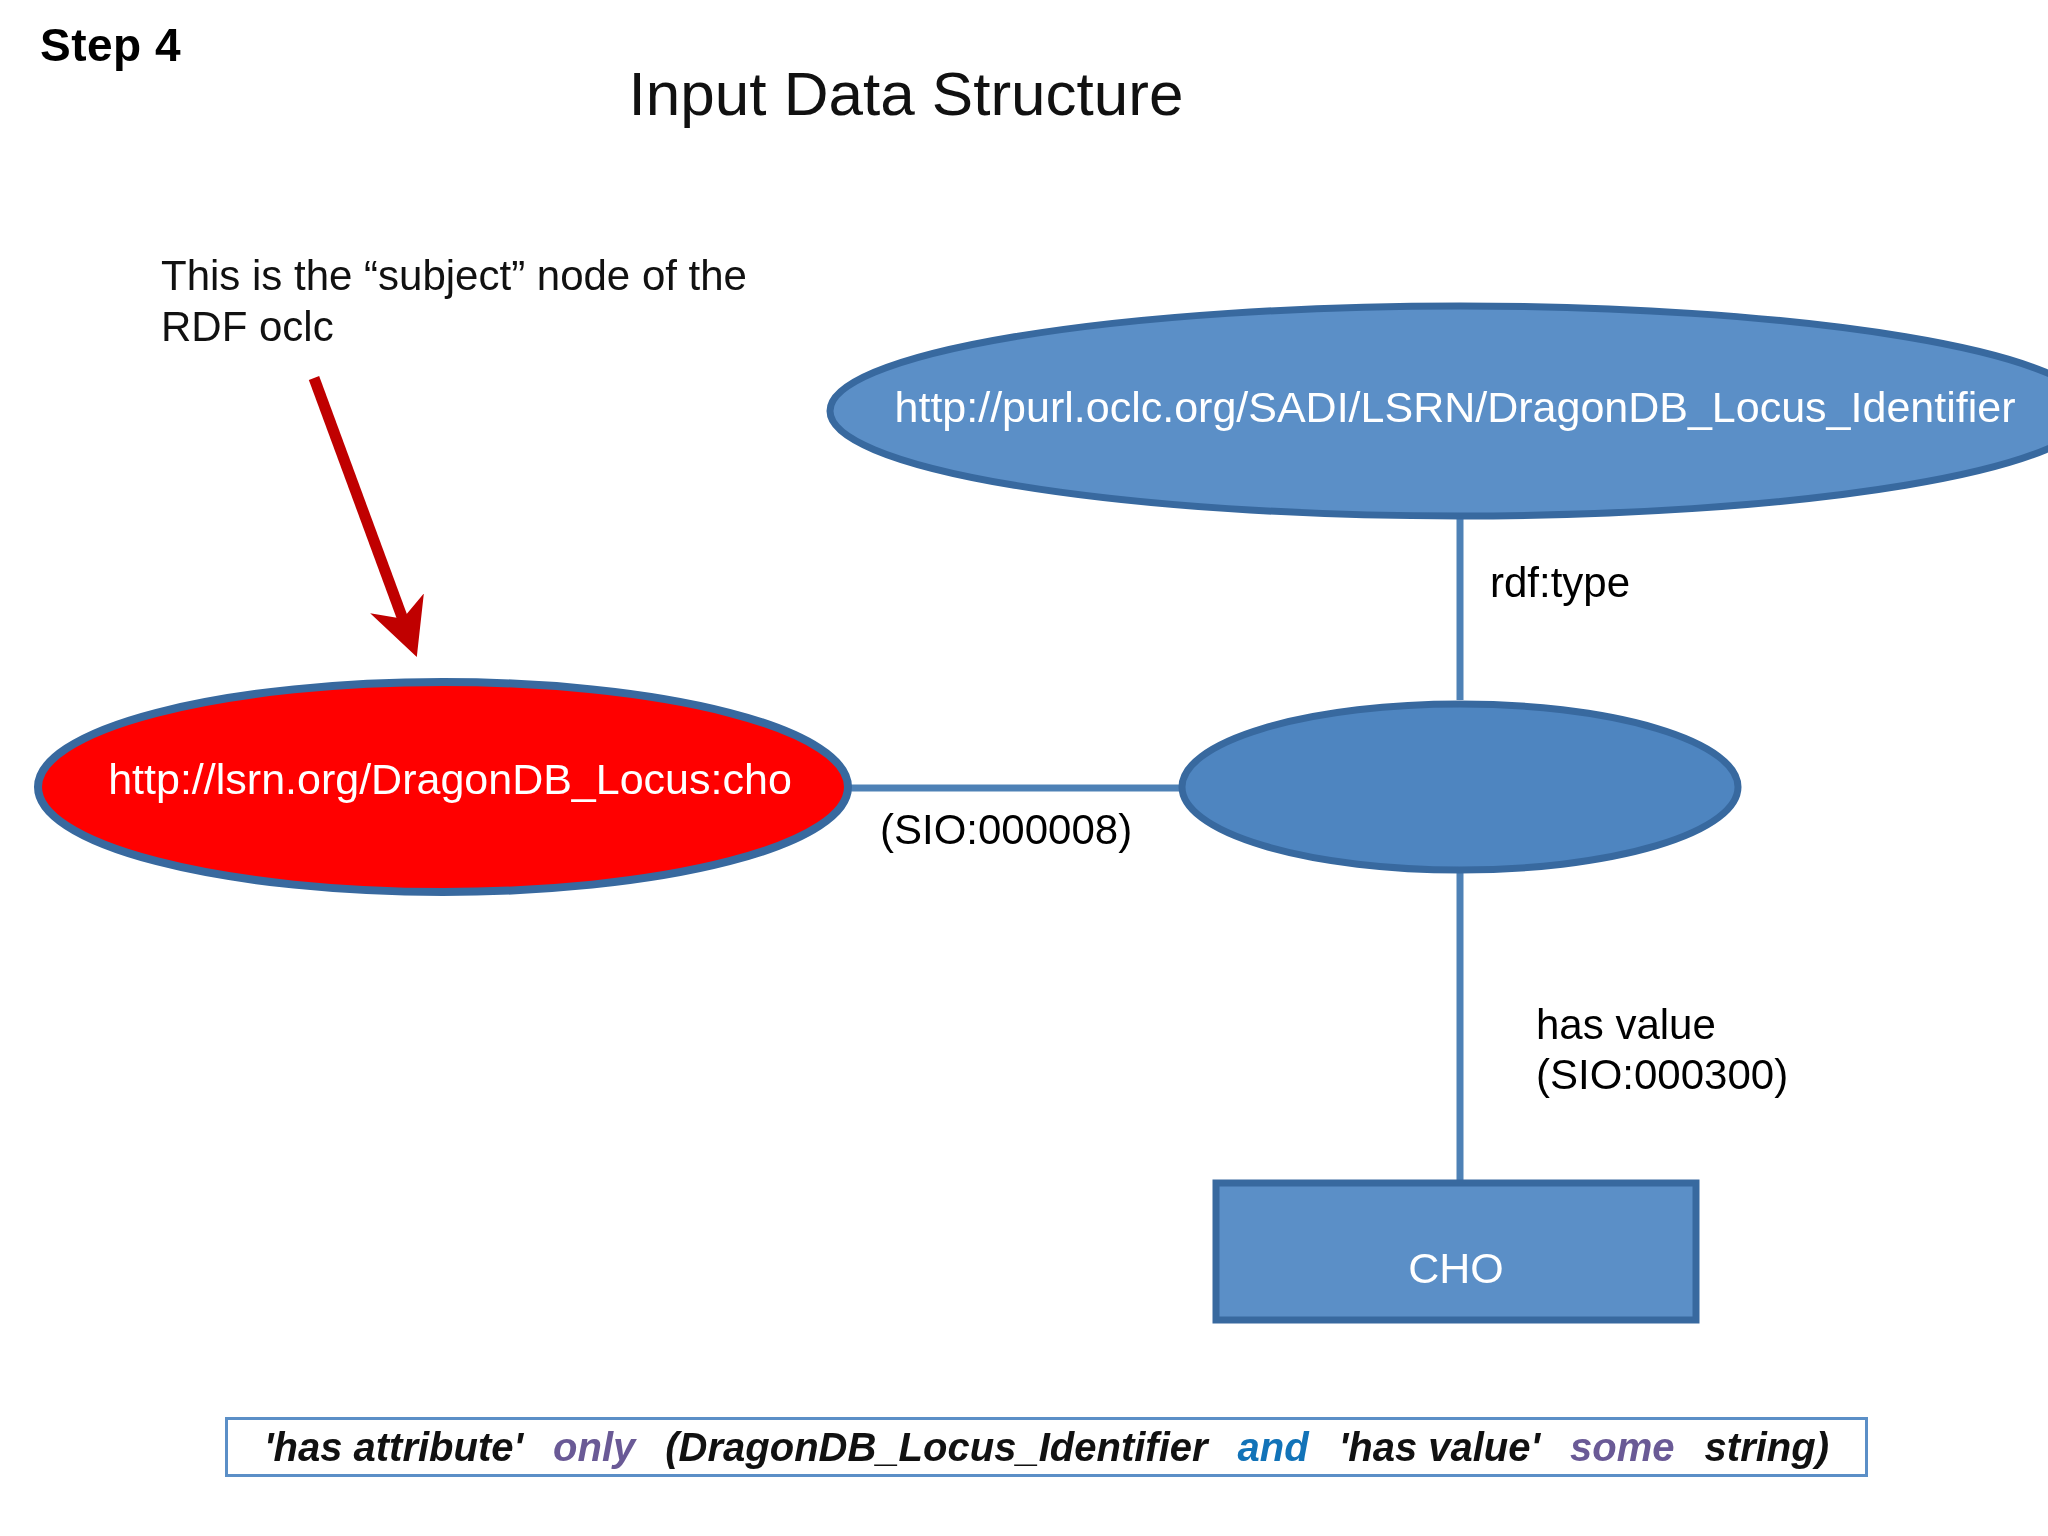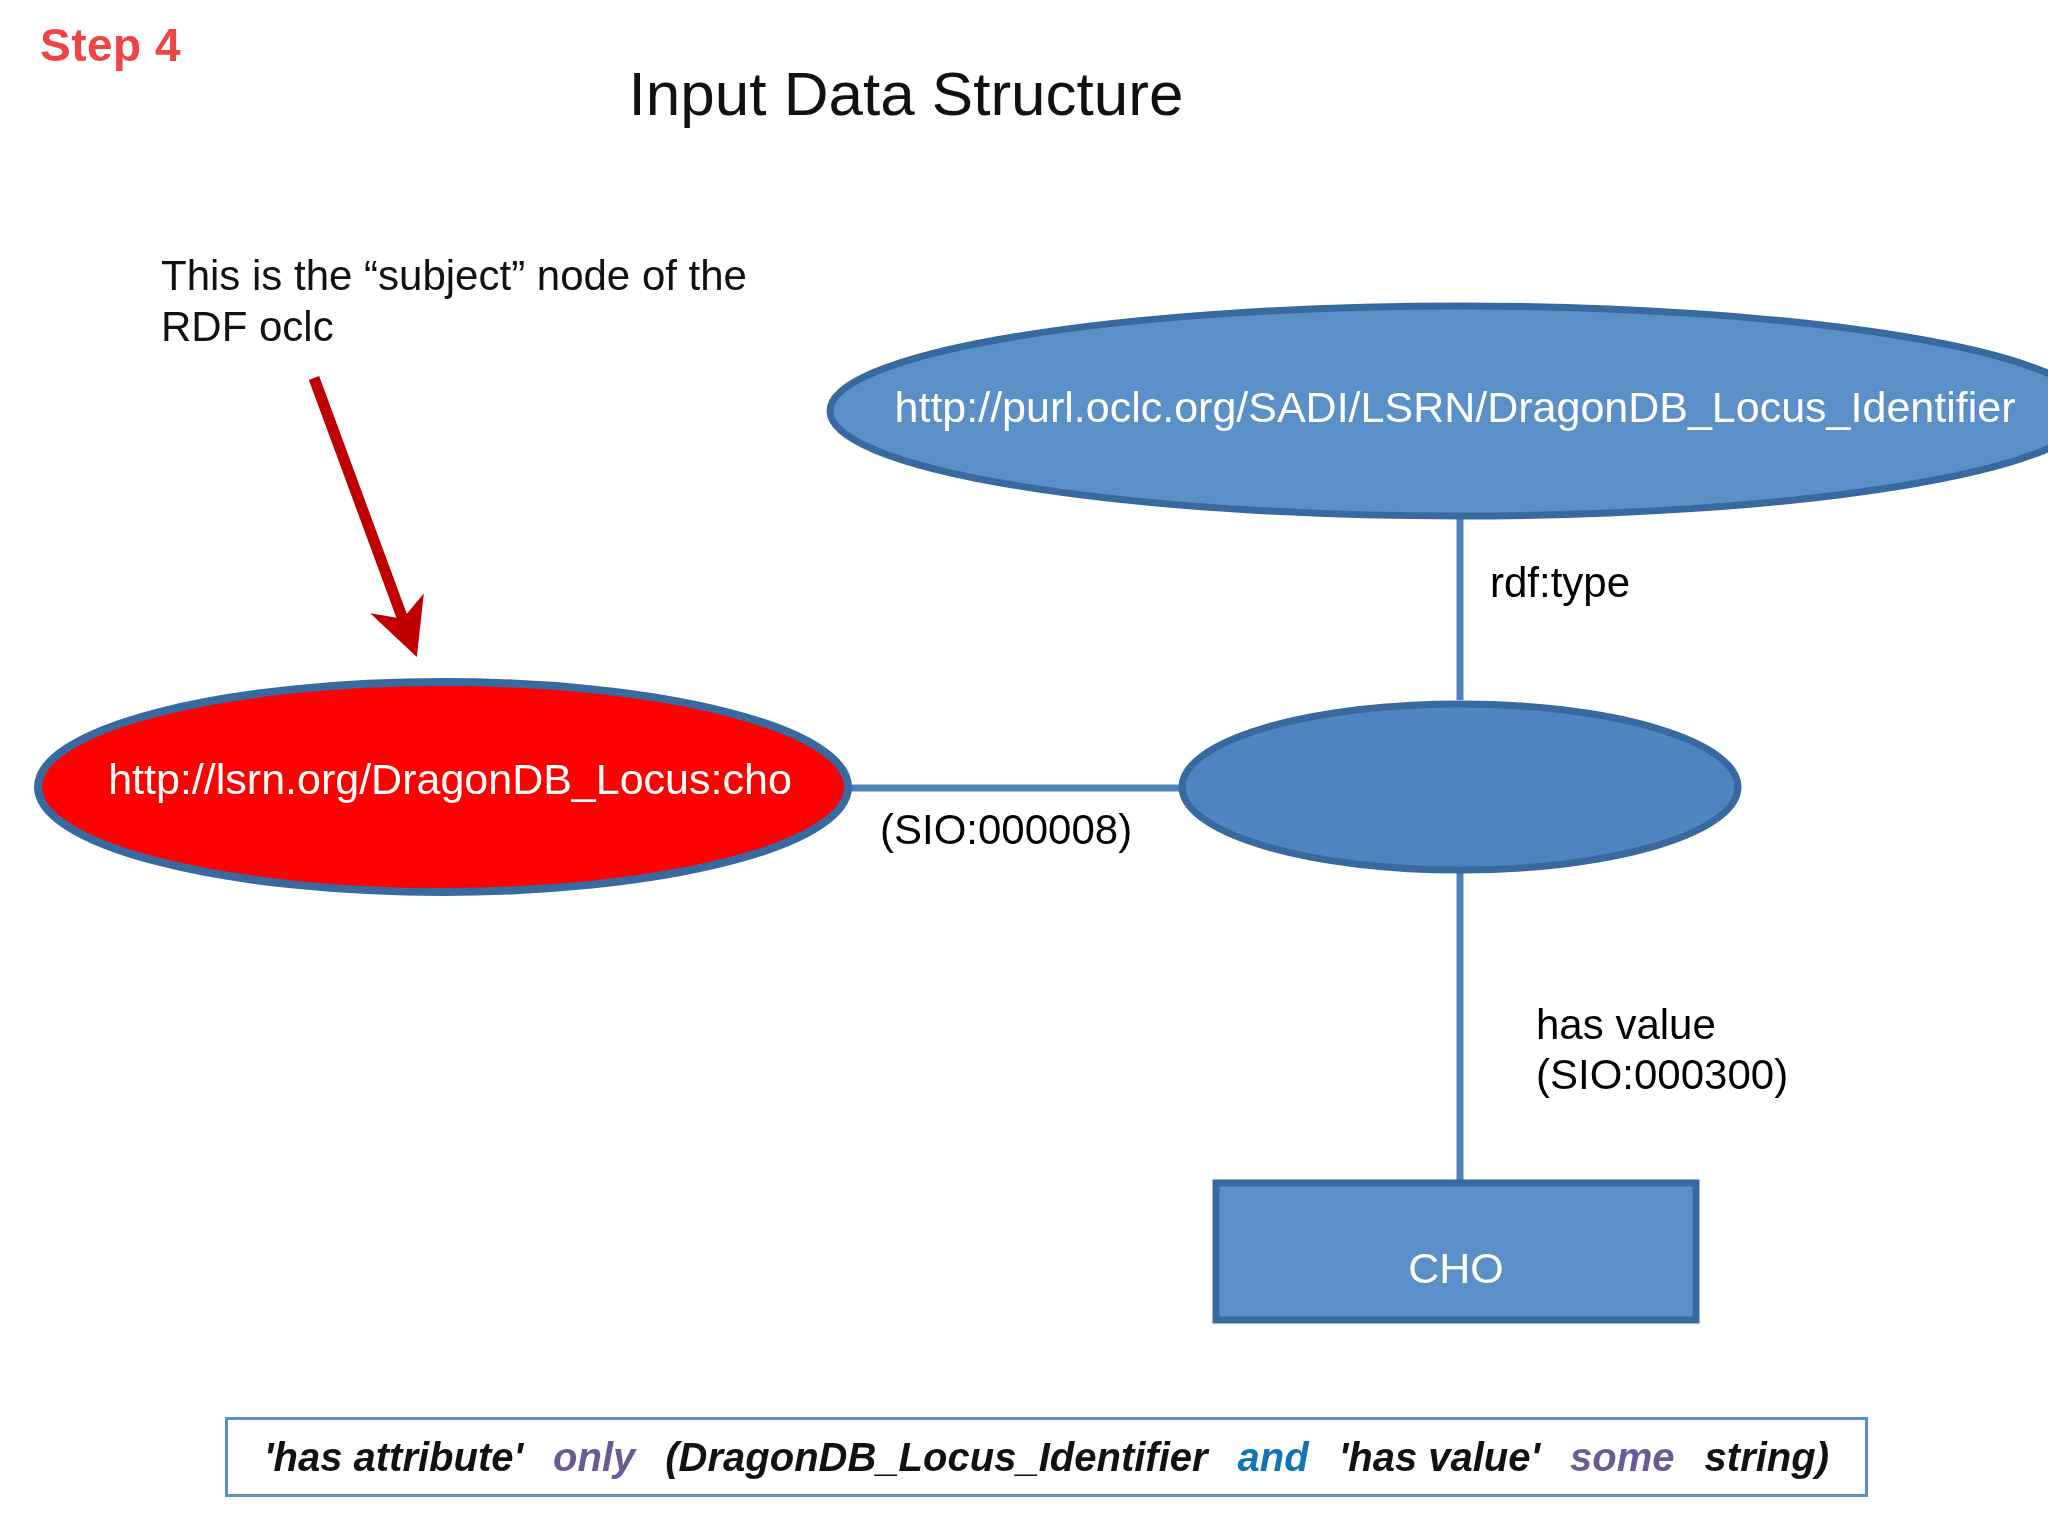--- a/index.html
+++ b/index.html
@@ -26,7 +26,7 @@
     top: 18px;
     font-size: 46px;
     font-weight: bold;
-    color: #ef4444;
+    color: #000000;
     letter-spacing: 0.5px;
     white-space: nowrap;
   }

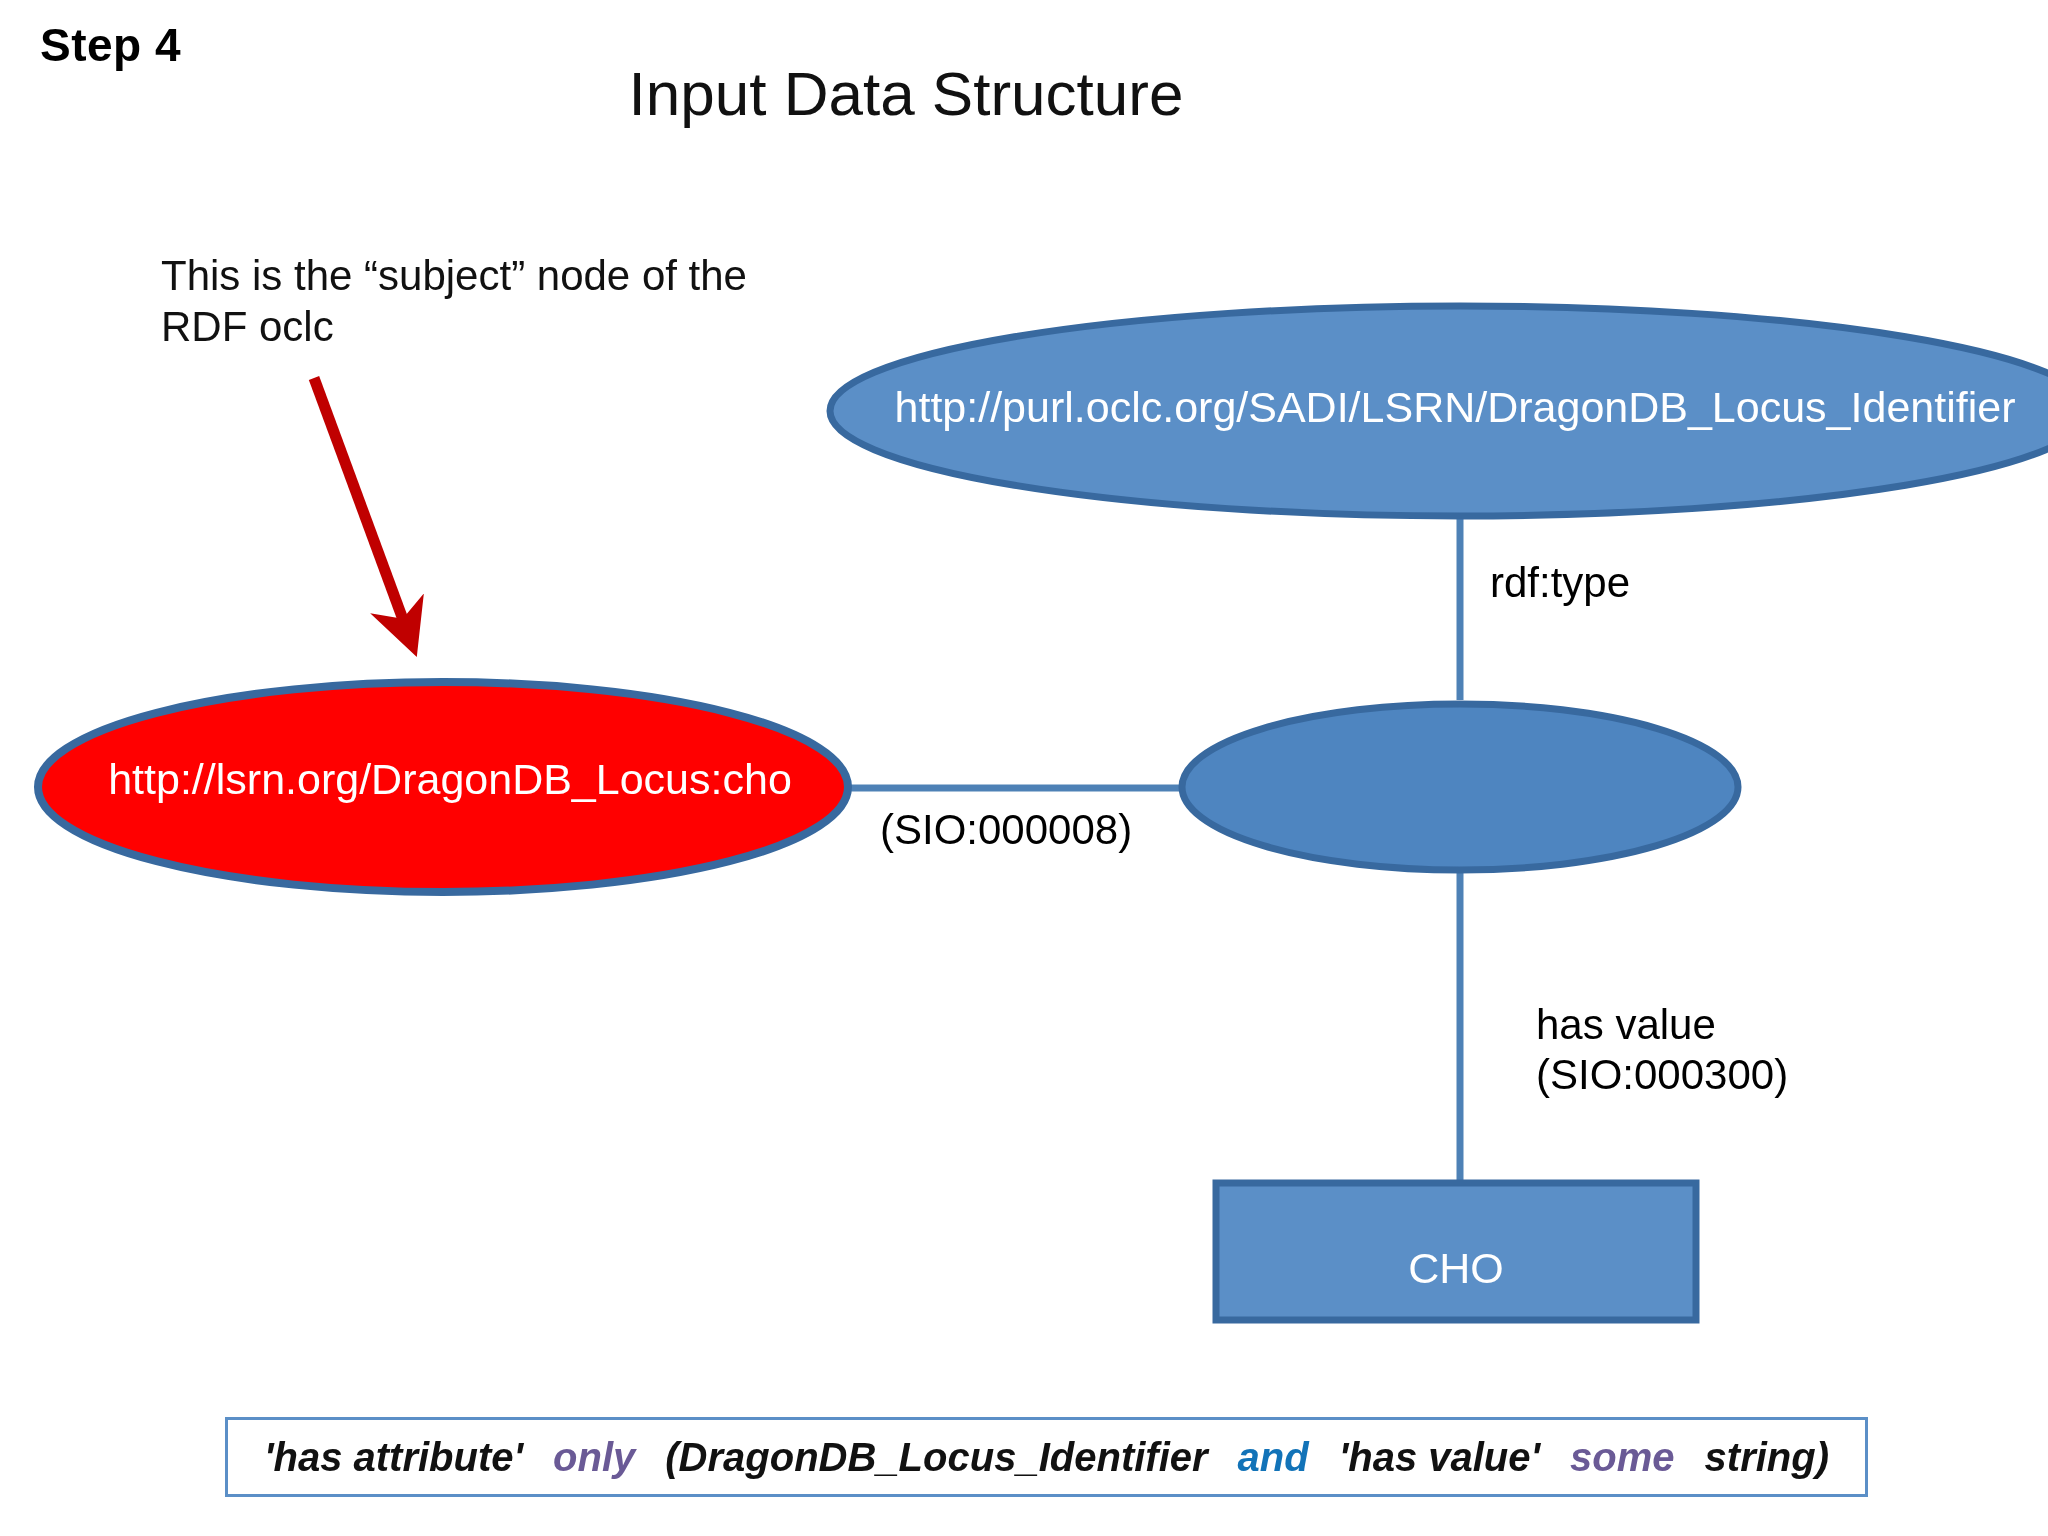--- a/index.html
+++ b/index.html
@@ -108,7 +108,7 @@
     left: 225px;
     top: 1417px;
     width: 1643px;
-    height: 80px;
+    height: 60px;
     border: 3px solid #5B8FC7;
     background: #ffffff;
     display: flex;

